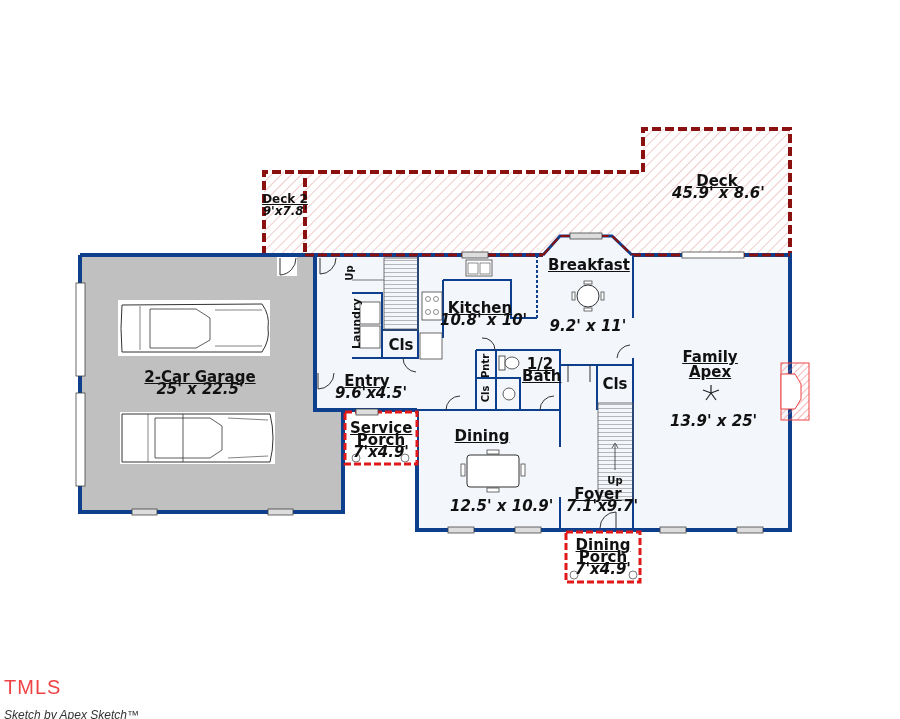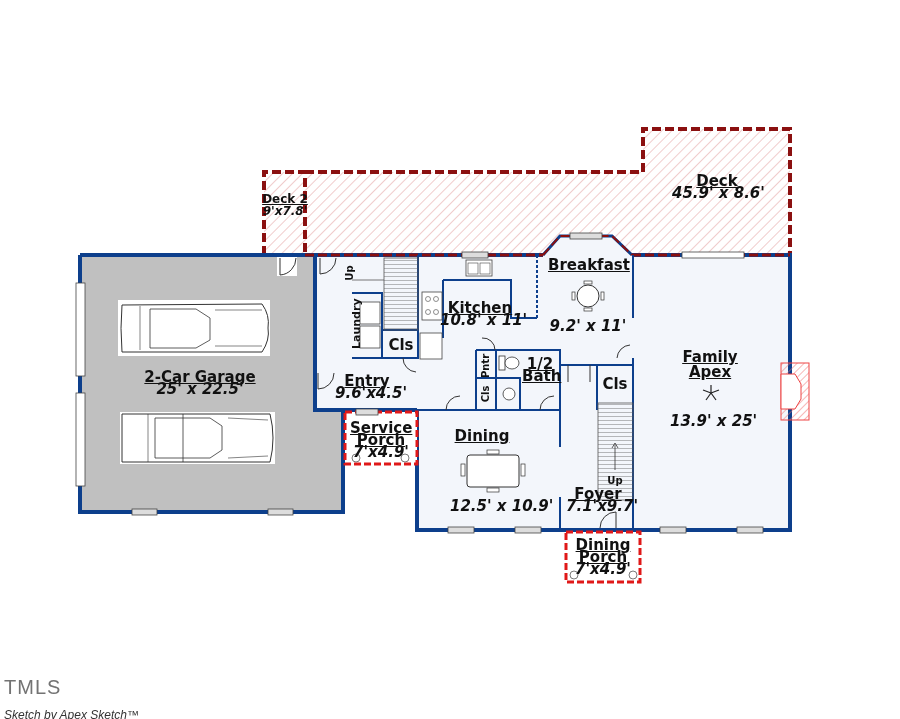--- a/index.html
+++ b/index.html
@@ -218,7 +218,7 @@
 </div>
 <div class="lbl" style="left:440px;top:302px;width:80px;">
   <span class="t">Kitchen</span>
-  <span class="d">10.8' x 11'</span>
+  <span class="d">10.8' x 10'</span>
 </div>
 <div class="lbl" style="left:548px;top:259px;width:80px;">
   <span class="t">Breakfast</span>

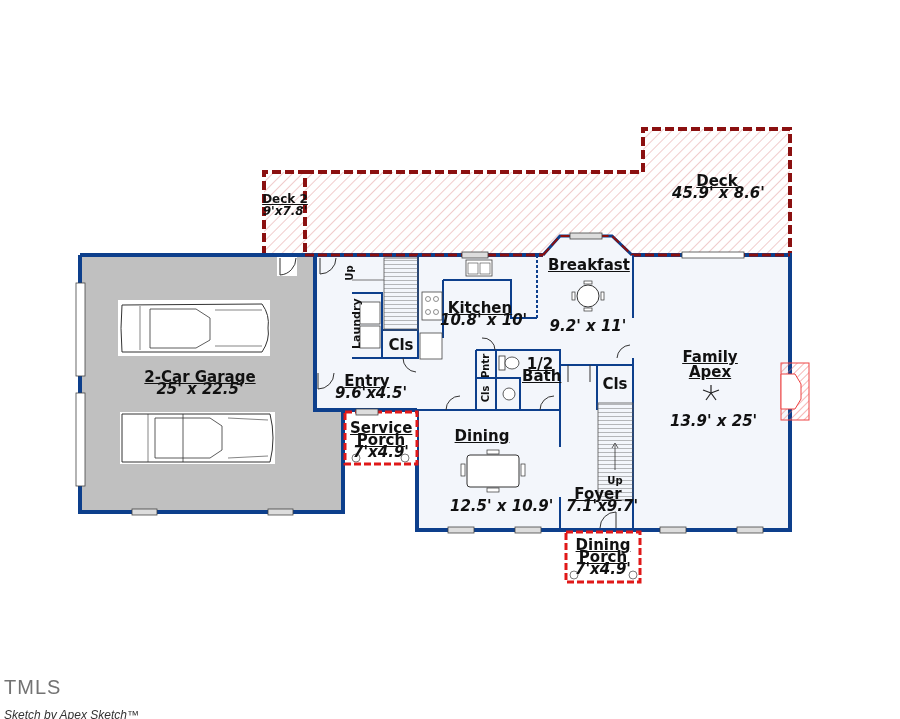--- a/index.html
+++ b/index.html
@@ -9,7 +9,7 @@
   .lbl .t { text-decoration:underline; display:block; }
   .lbl .d { display:block;font-style:italic; }
   .vert { transform:rotate(-90deg); transform-origin:center center; }
-  .logo { position:absolute; left:4px; top:676px; font-family:"Liberation Sans", sans-serif; font-size:20px; color:#737373; letter-spacing:1px; font-weight:300; }
+  .logo { position:absolute; left:4px; top:676px; font-family:"Liberation Sans", sans-serif; font-size:20px; color:#ef4444; letter-spacing:1px; font-weight:300; }
   .credit { position:absolute; left:4px; top:708px; font-family:"Liberation Sans", sans-serif; font-size:12px; font-style:italic; color:#333; }
 </style>
 </head>

